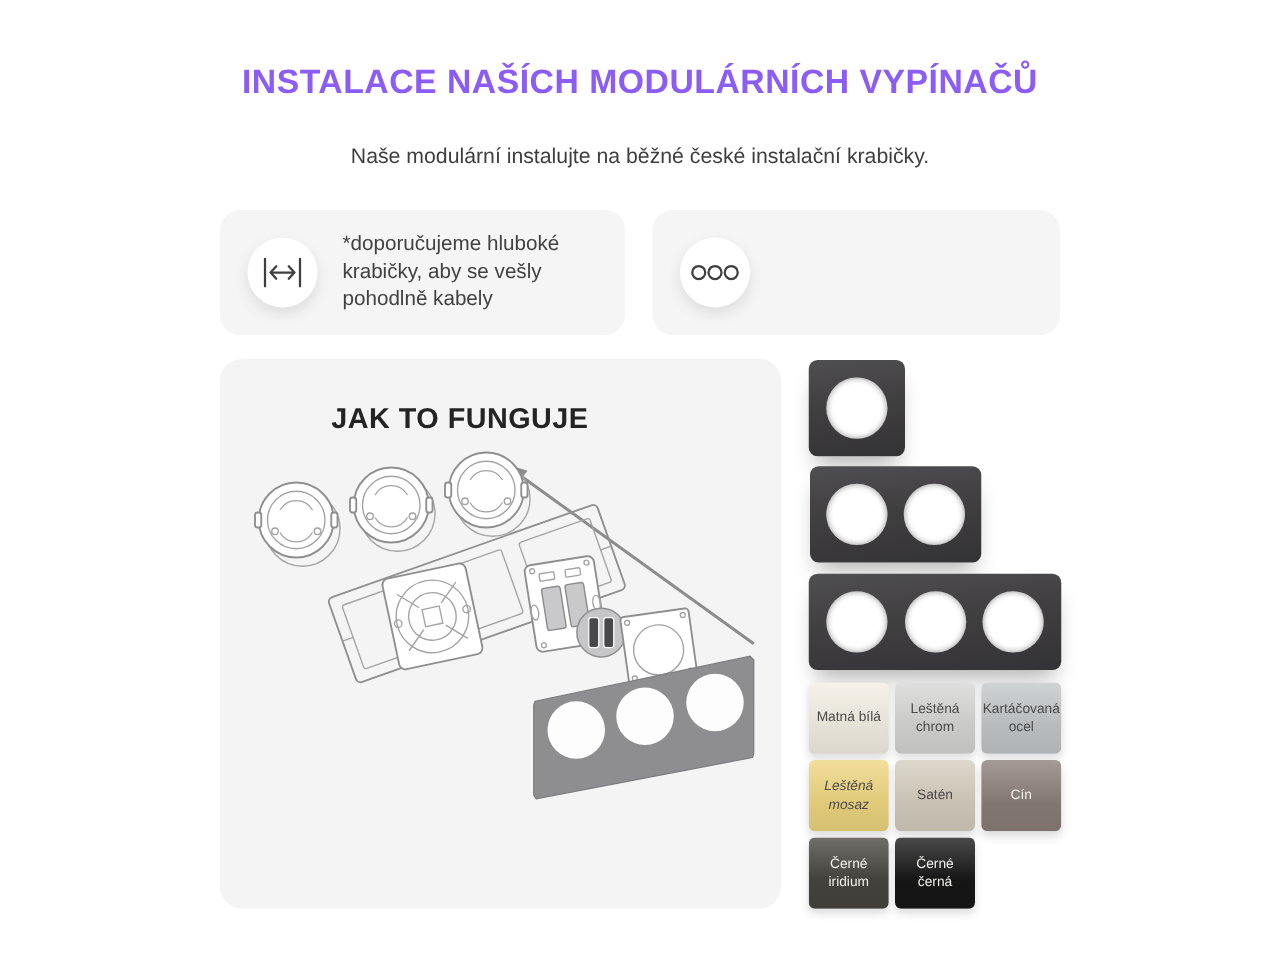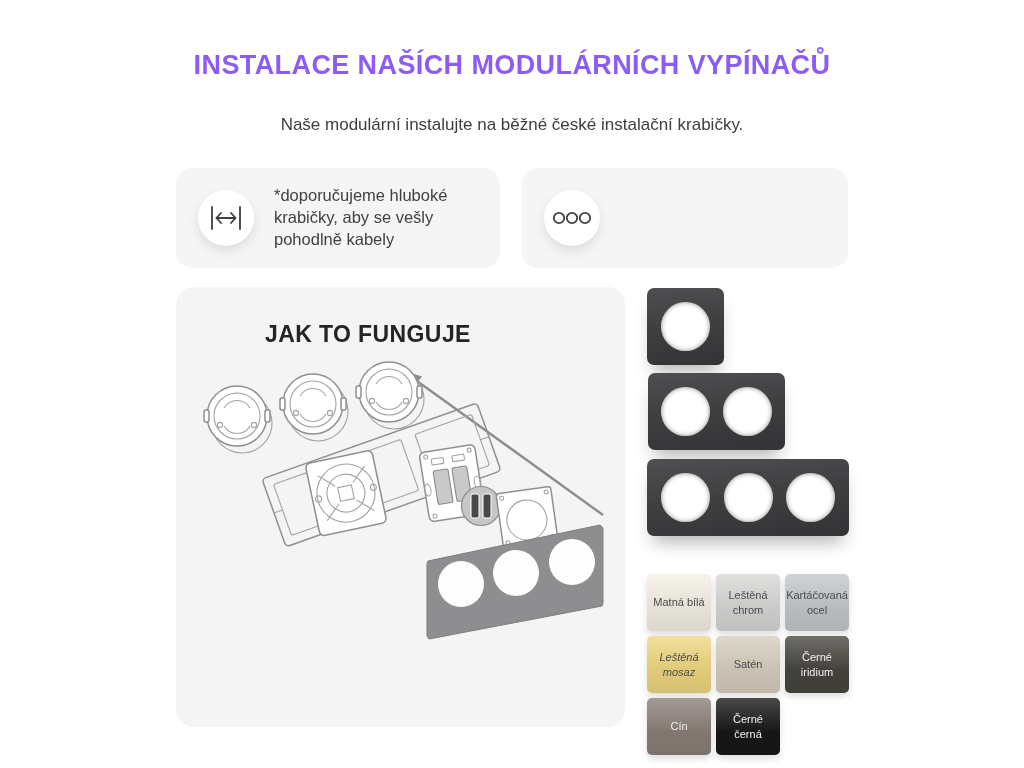--- a/index.html
+++ b/index.html
@@ -79,7 +79,7 @@
 
   
   .finish-grid {
-    position: absolute; left: 647px; top: 574px;
+    position: absolute; left: 647px; top: 546px;
     width: 202px;
     display: grid;
     grid-template-columns: repeat(3, 64px);

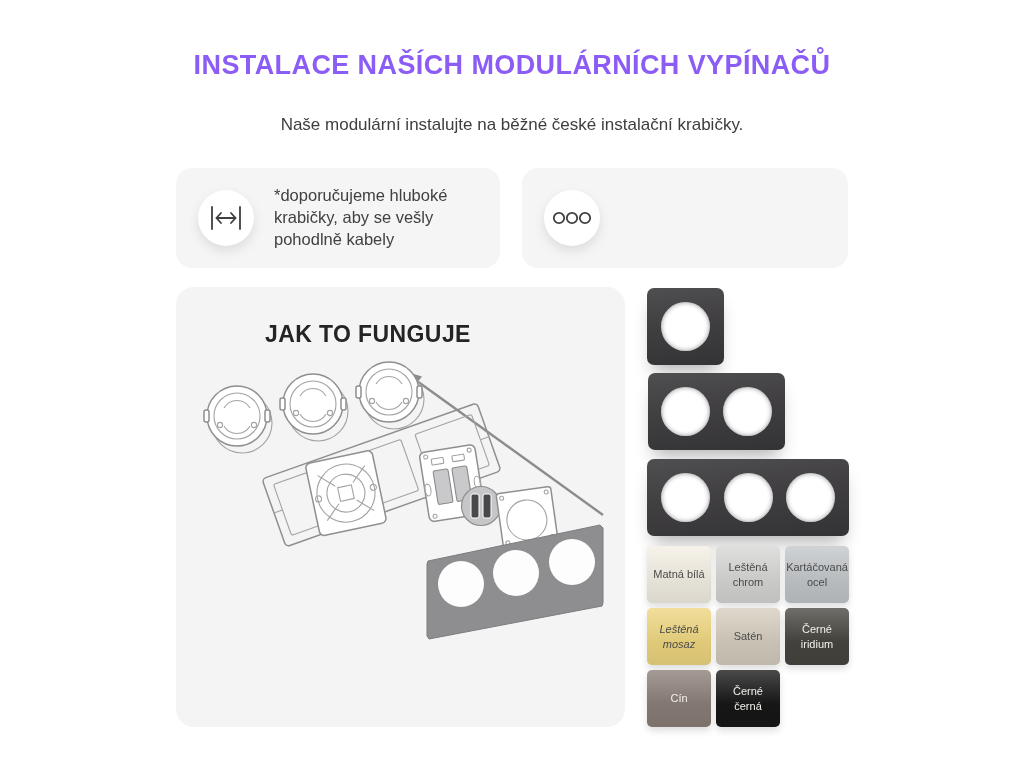--- a/index.html
+++ b/index.html
@@ -257,8 +257,8 @@
     <div class="swatch" style="background-color: rgb(195, 199, 202); color: rgb(75, 75, 75);">Kartáčovaná ocel</div>
     <div class="swatch" style="background-color: rgb(238, 214, 128); color: rgb(75, 75, 75); font-style: italic;">Leštěná mosaz</div>
     <div class="swatch" style="background-color: rgb(213, 205, 190); color: rgb(75, 75, 75);">Satén</div>
+    <div class="swatch" style="background-color: rgb(139, 126, 120); color: rgb(242, 240, 236);">Cín</div>
     <div class="swatch" style="background-color: rgb(71, 69, 63); color: rgb(242, 240, 236);">Černé iridium</div>
-    <div class="swatch" style="background-color: rgb(139, 126, 120); color: rgb(242, 240, 236);">Cín</div>
     <div class="swatch" style="background-color: rgb(23, 23, 23); color: rgb(242, 240, 236);">Černé černá</div>
   </div>
 

